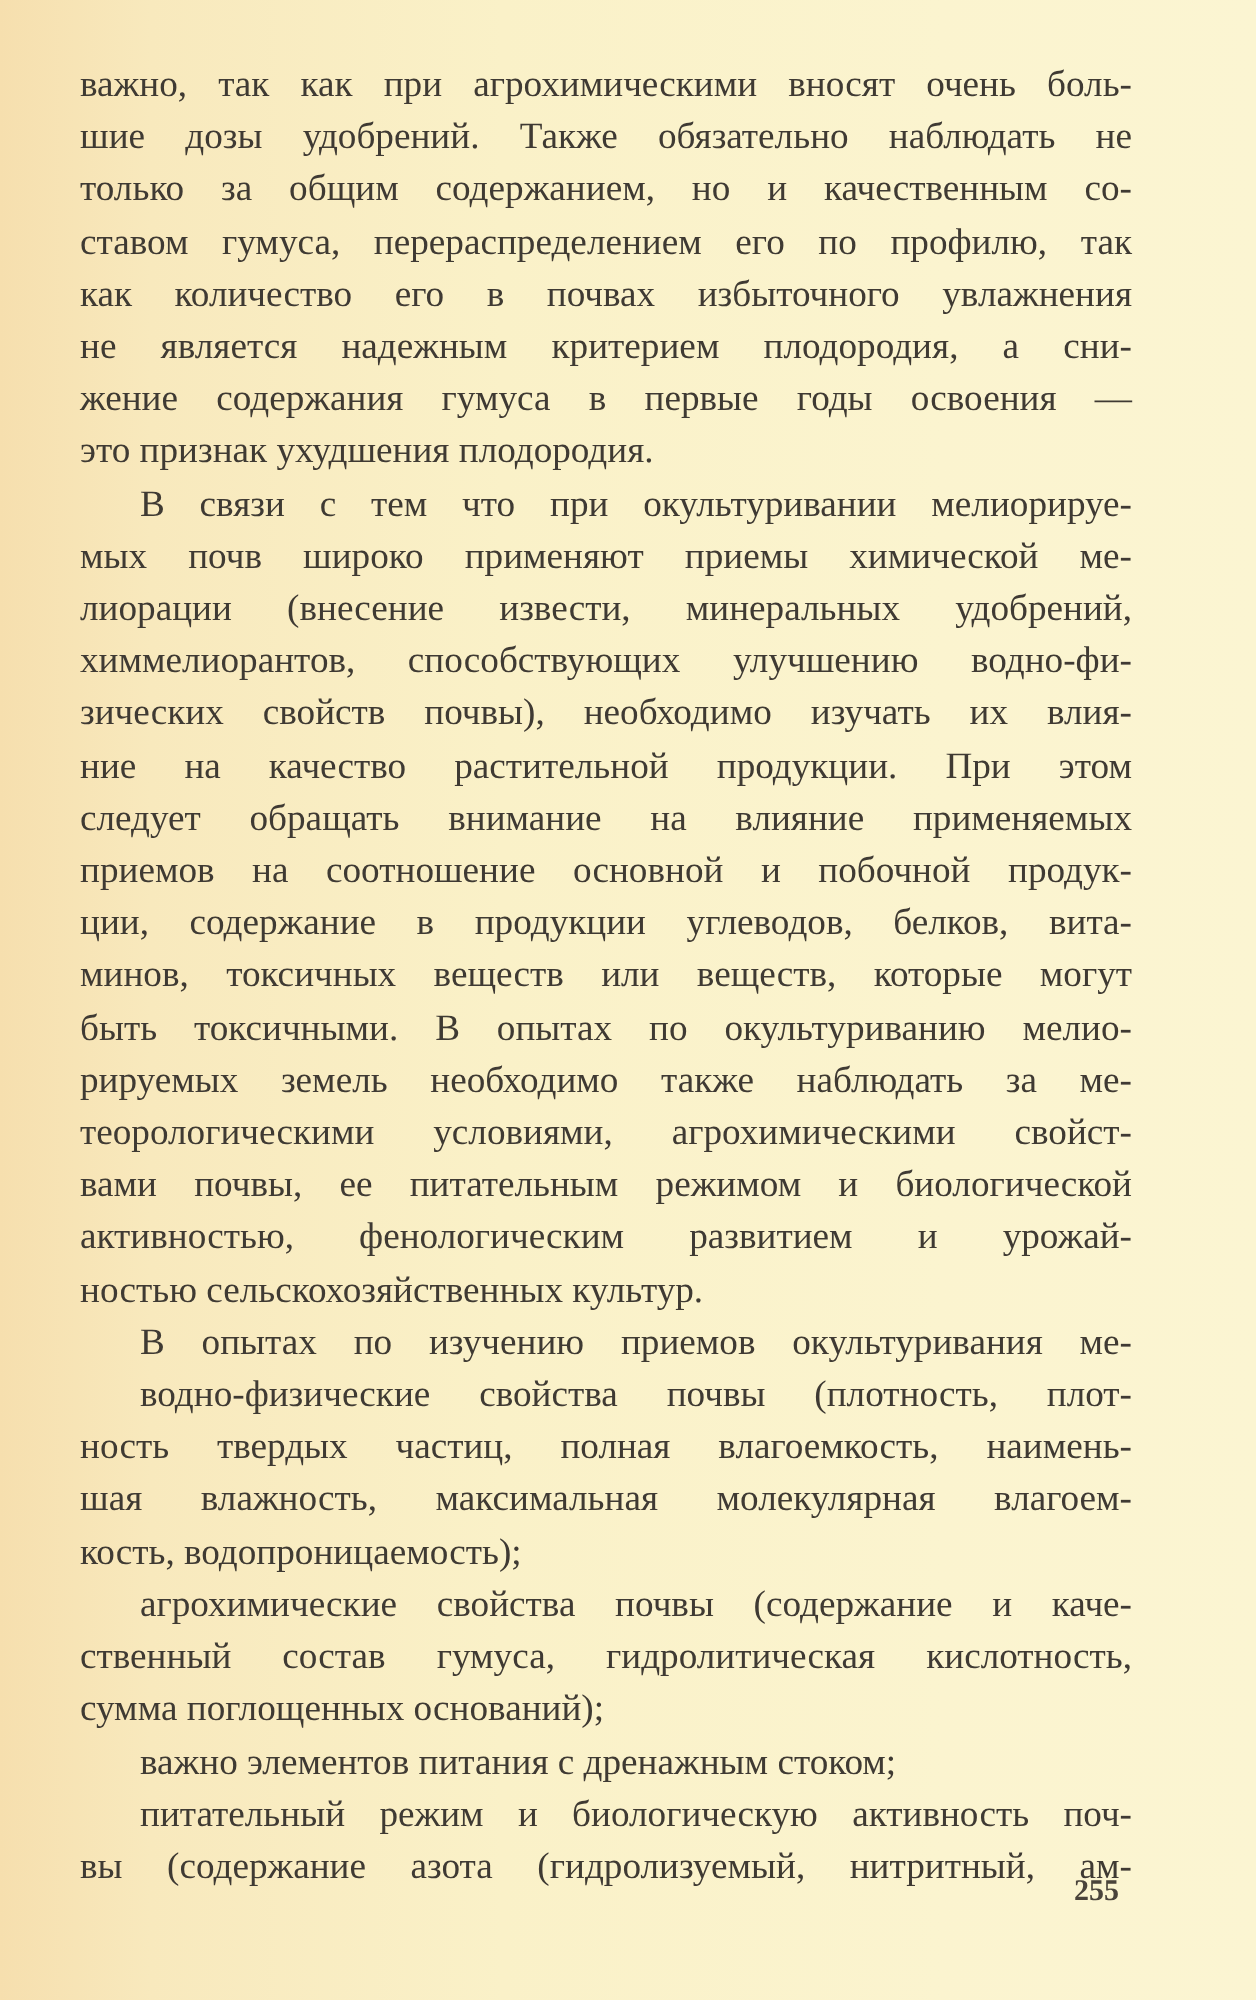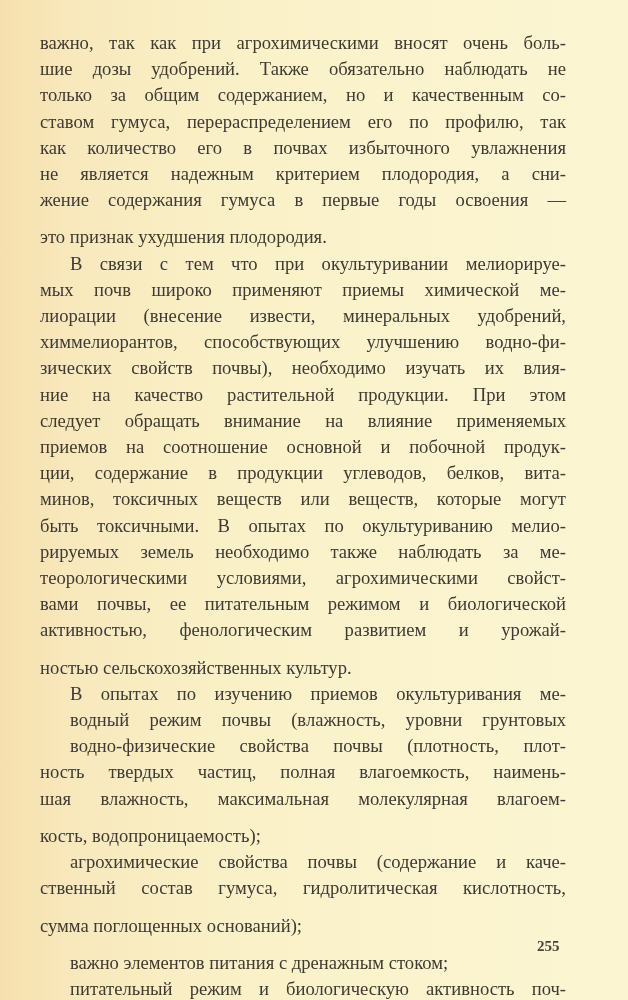--- a/index.html
+++ b/index.html
@@ -16,7 +16,7 @@
     text-align: justify;
   }
   .line { display: block; white-space: nowrap; text-align-last: justify; text-align: justify; }
-  .line.last { text-align-last: left; margin-top: 11px; }
+  .line.last { text-align-last: left; }
   .indent { padding-left: 30px; }
   .pagenum {
     position: absolute; left: 537px; top: 938px;

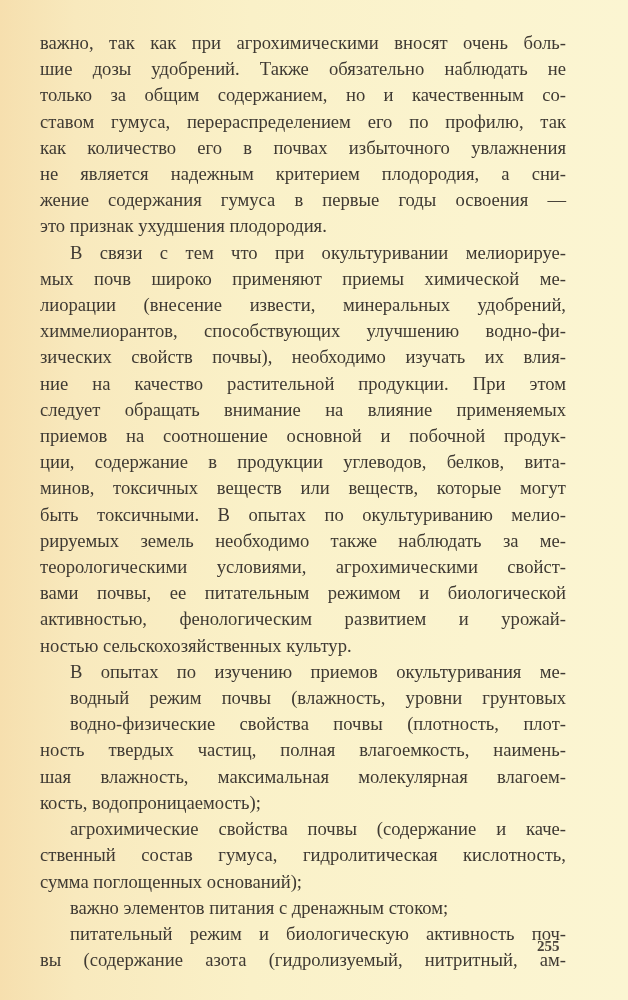--- a/index.html
+++ b/index.html
@@ -53,7 +53,6 @@
     <span class="line">активностью, фенологическим развитием и урожай-</span>
     <span class="line last">ностью сельскохозяйственных культур.</span>
     <span class="line indent">В опытах по изучению приемов окультуривания ме-</span>
-    <span class="line indent">водный режим почвы (влажность, уровни грунтовых</span>
     <span class="line indent">водно-физические свойства почвы (плотность, плот-</span>
     <span class="line">ность твердых частиц, полная влагоемкость, наимень-</span>
     <span class="line">шая влажность, максимальная молекулярная влагоем-</span>

